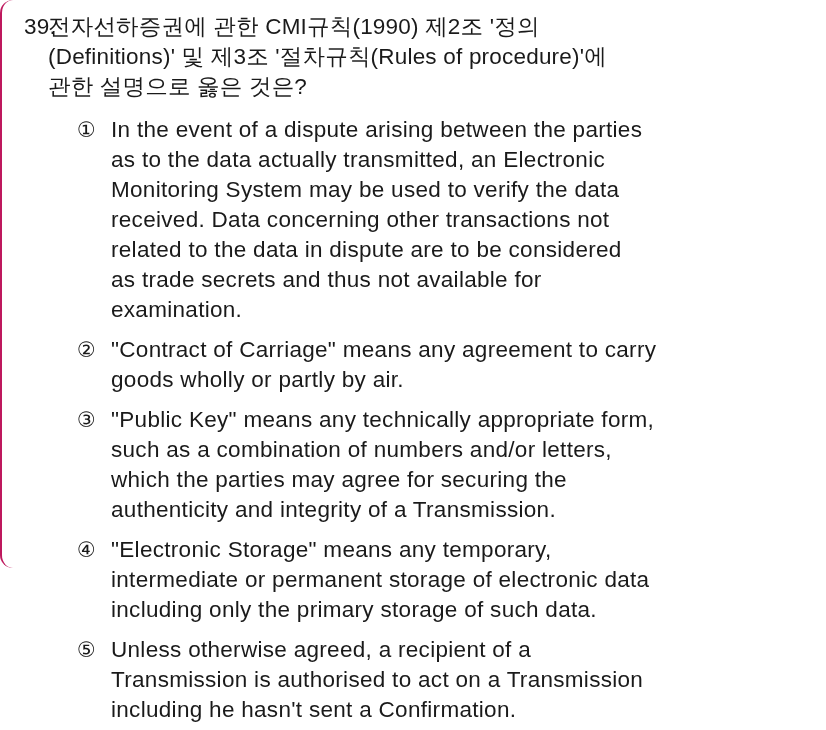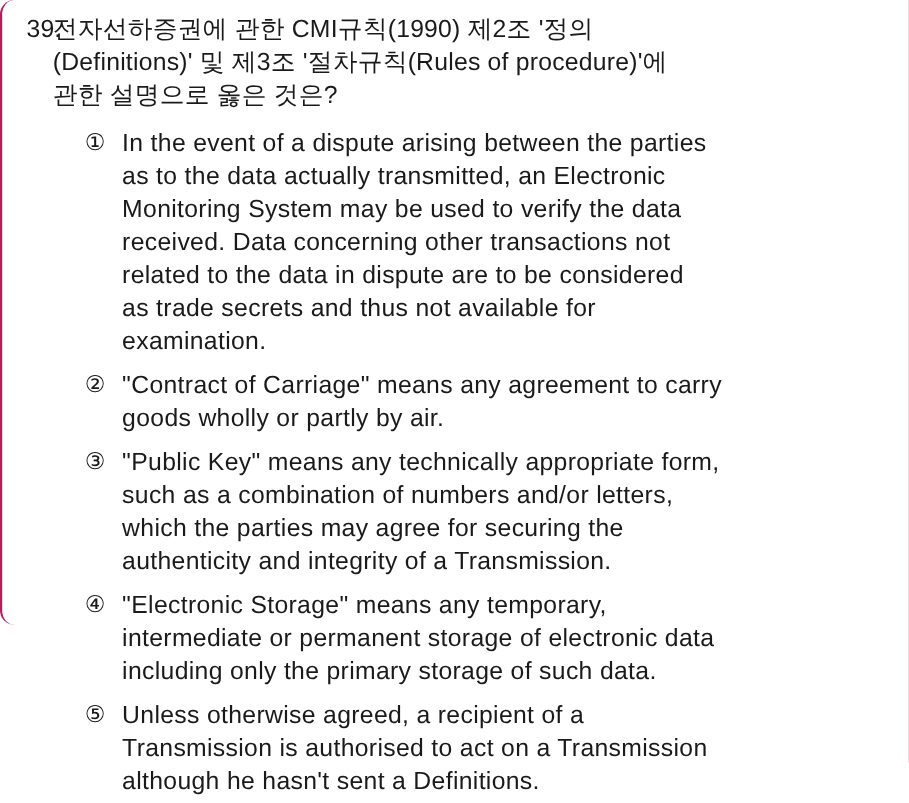--- a/index.html
+++ b/index.html
@@ -113,7 +113,7 @@
       <span class="option-marker">⑤</span>
       <div class="option-text">Unless otherwise agreed, a recipient of a
 Transmission is authorised to act on a Transmission
-although he hasn't sent a Definitions.</div>
+including he hasn't sent a Confirmation.</div>
     </div>
   </div>
 </div>

